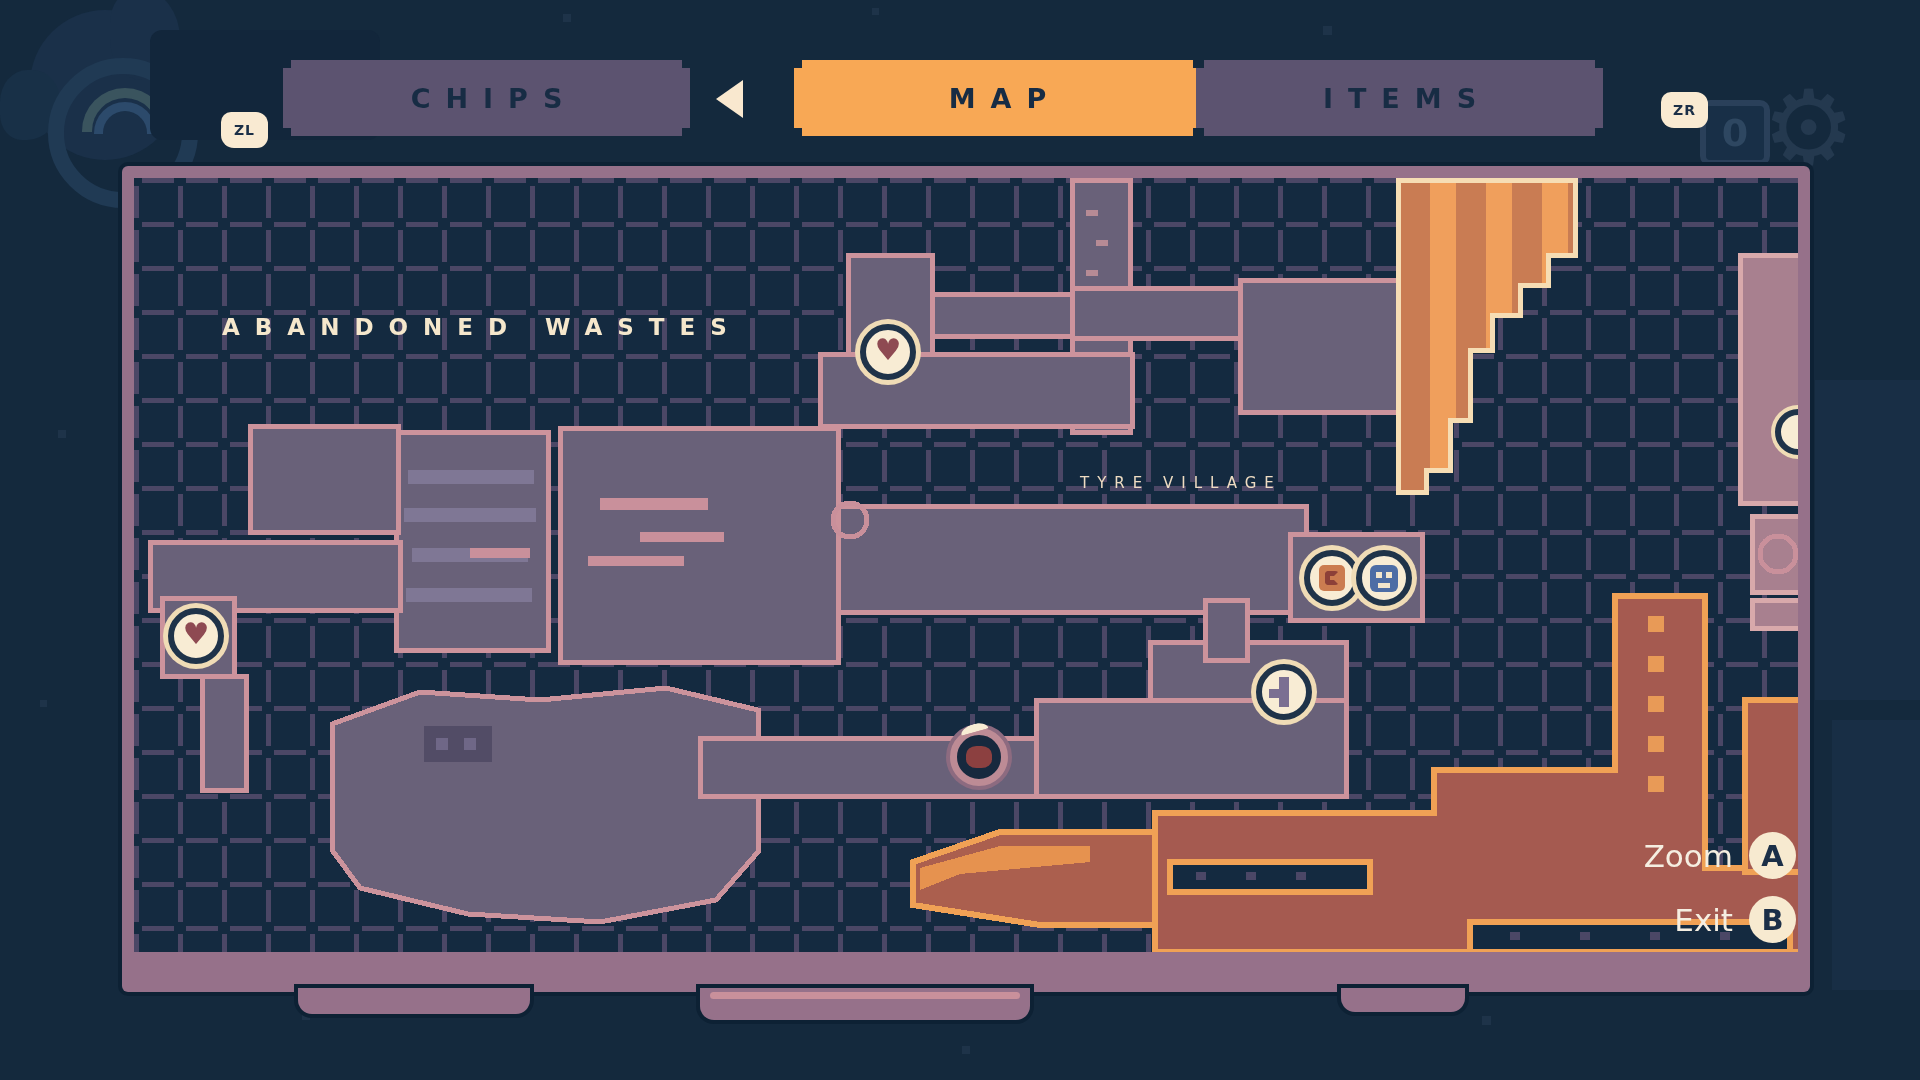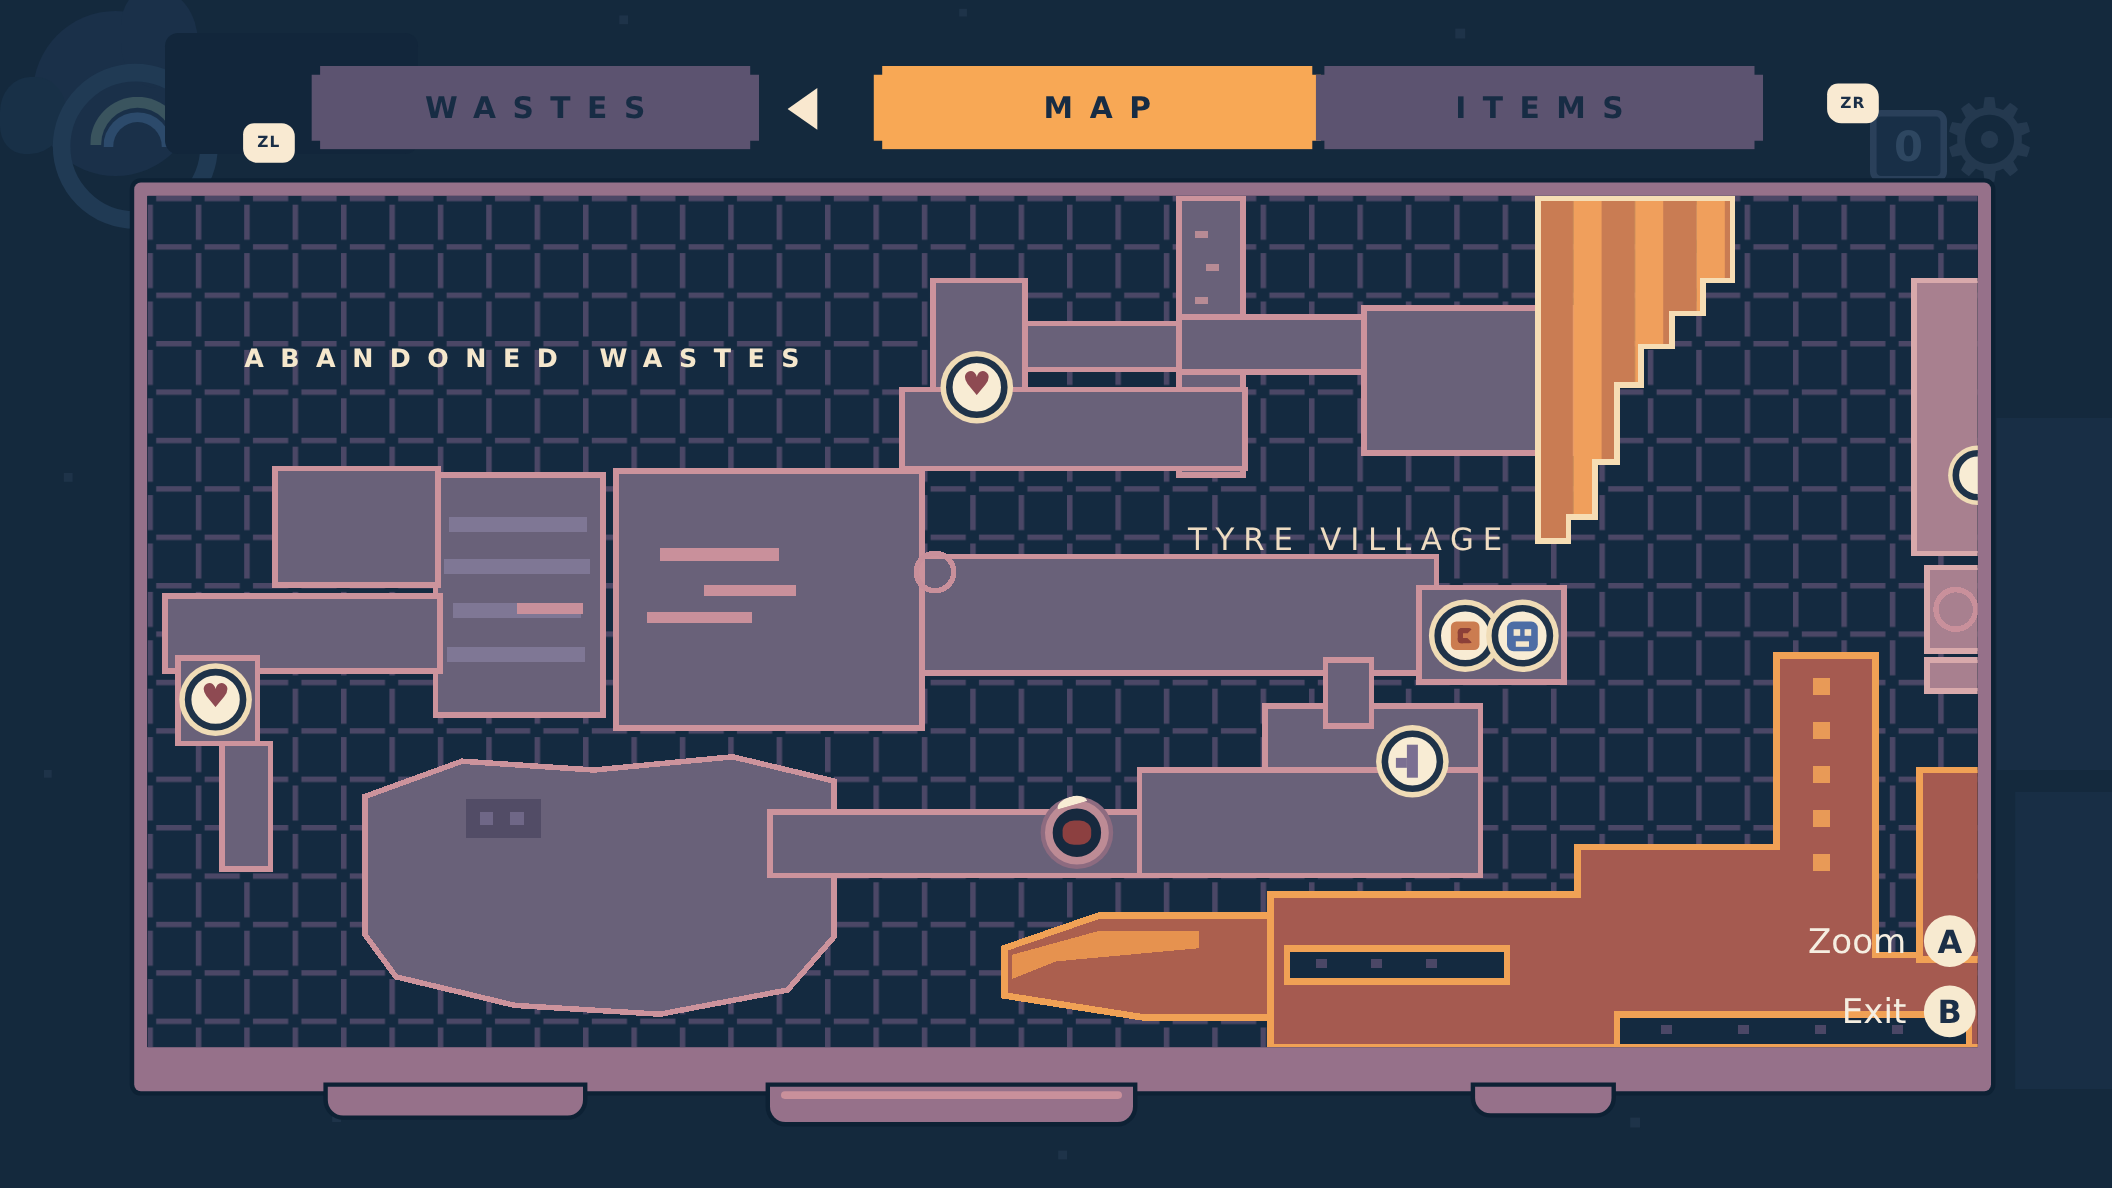--- a/index.html
+++ b/index.html
@@ -107,7 +107,7 @@
   <div class="gear-decor">⚙</div>
 
   <div class="shoulder" style="left:221px;top:90px;margin-top:22px;">ZL</div>
-  <div class="tab inactive" style="left:283px;">WASTES</div>
+  <div class="tab inactive" style="left:283px;">CHIPS</div>
   <div class="arrow left" style="left:716px;top:80px;"></div>
   <div class="tab active" style="left:770px;">MAP</div>
   <div class="arrow right" style="left:1206px;top:80px;"></div>

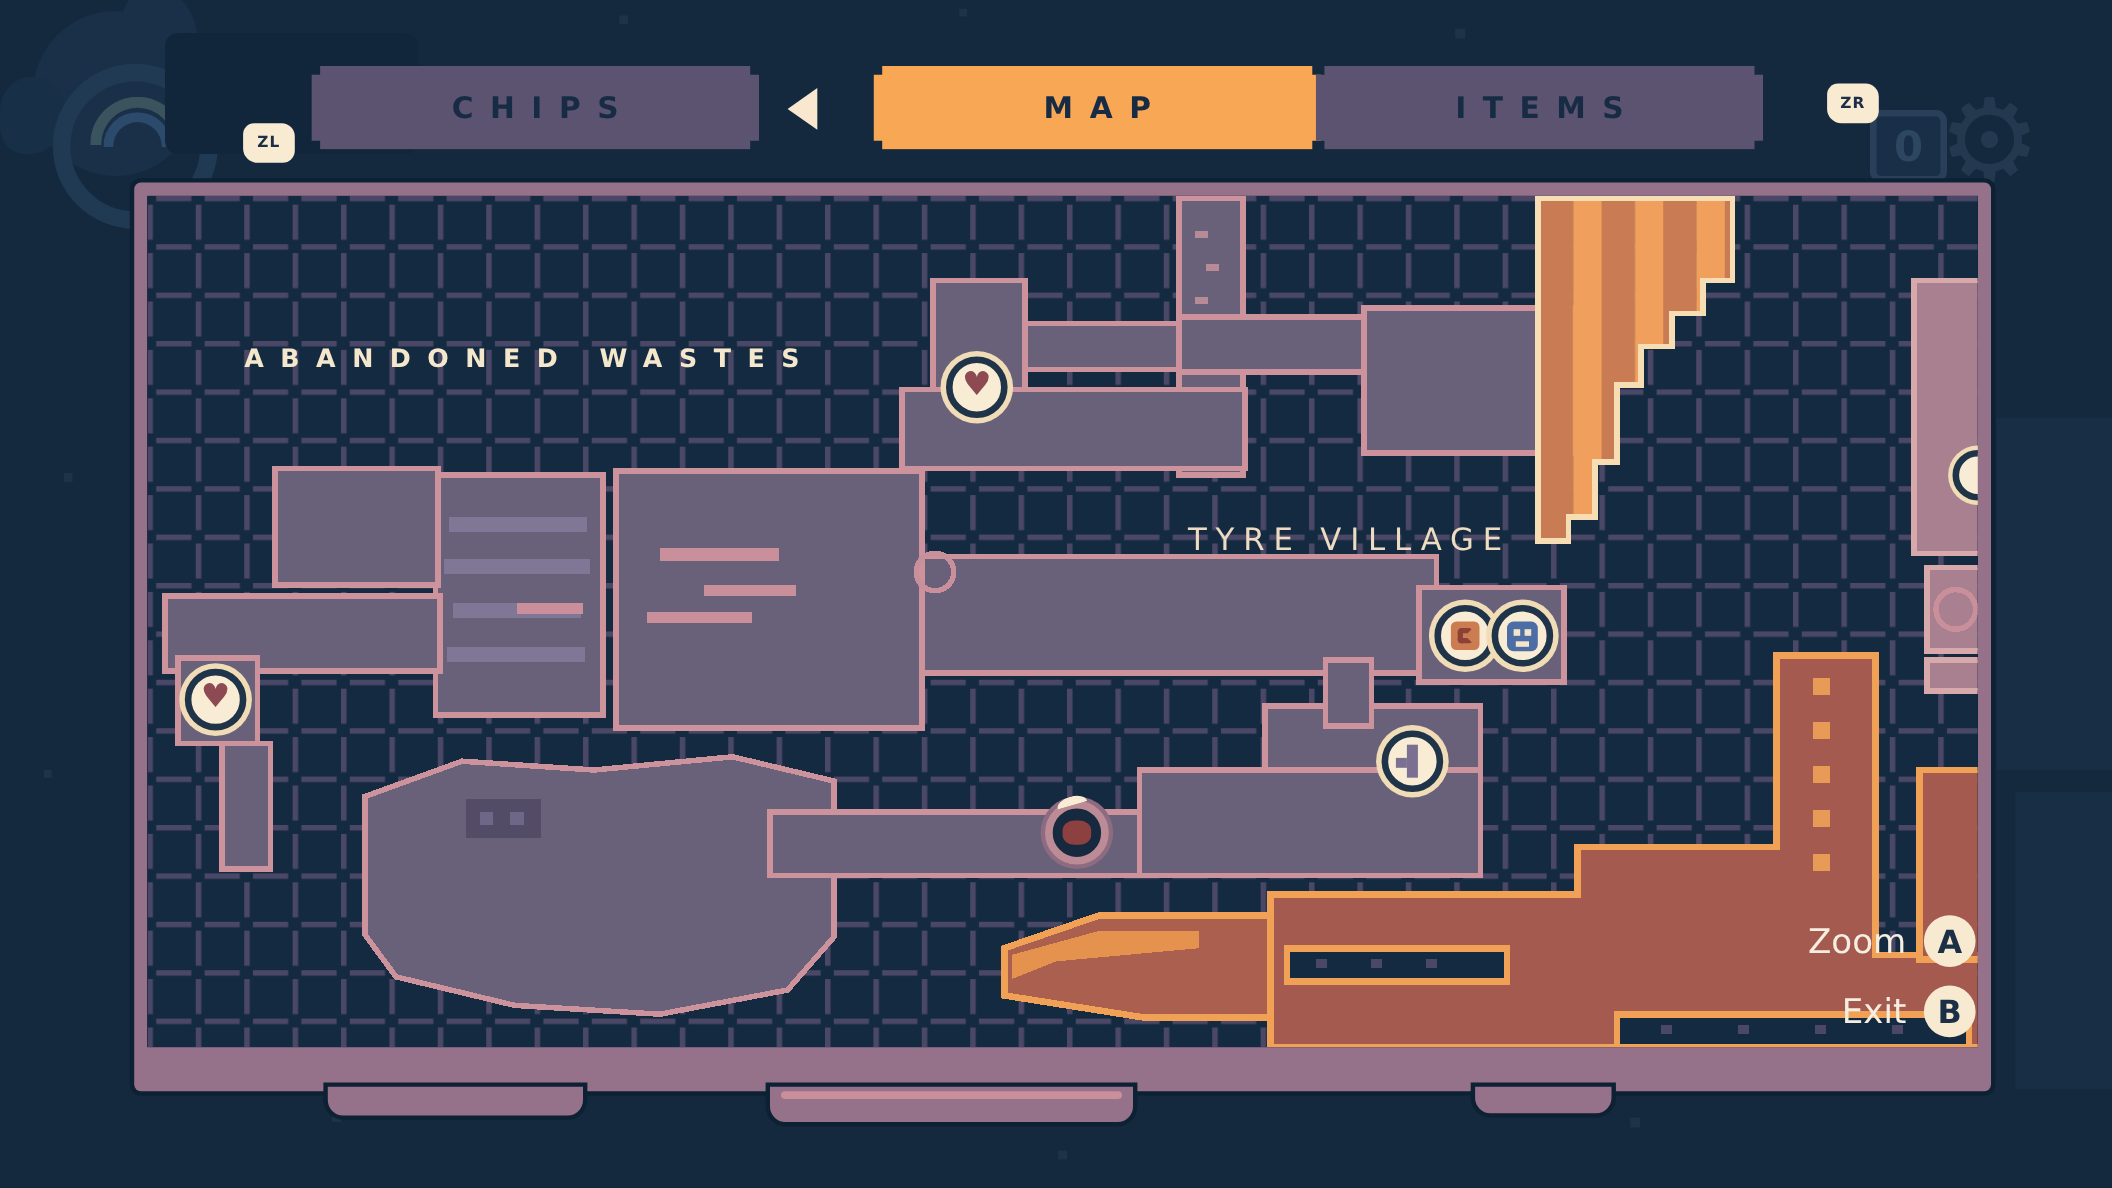--- a/index.html
+++ b/index.html
@@ -112,7 +112,7 @@
   <div class="tab active" style="left:770px;">MAP</div>
   <div class="arrow right" style="left:1206px;top:80px;"></div>
   <div class="tab inactive" style="left:1196px;">ITEMS</div>
-  <div class="shoulder" style="left:1661px;top:76px;">ZR</div>
+  <div class="shoulder" style="left:1661px;top:92px;">ZR</div>
 
   <div class="panel-frame"></div>
   <div class="handle h-left"></div>

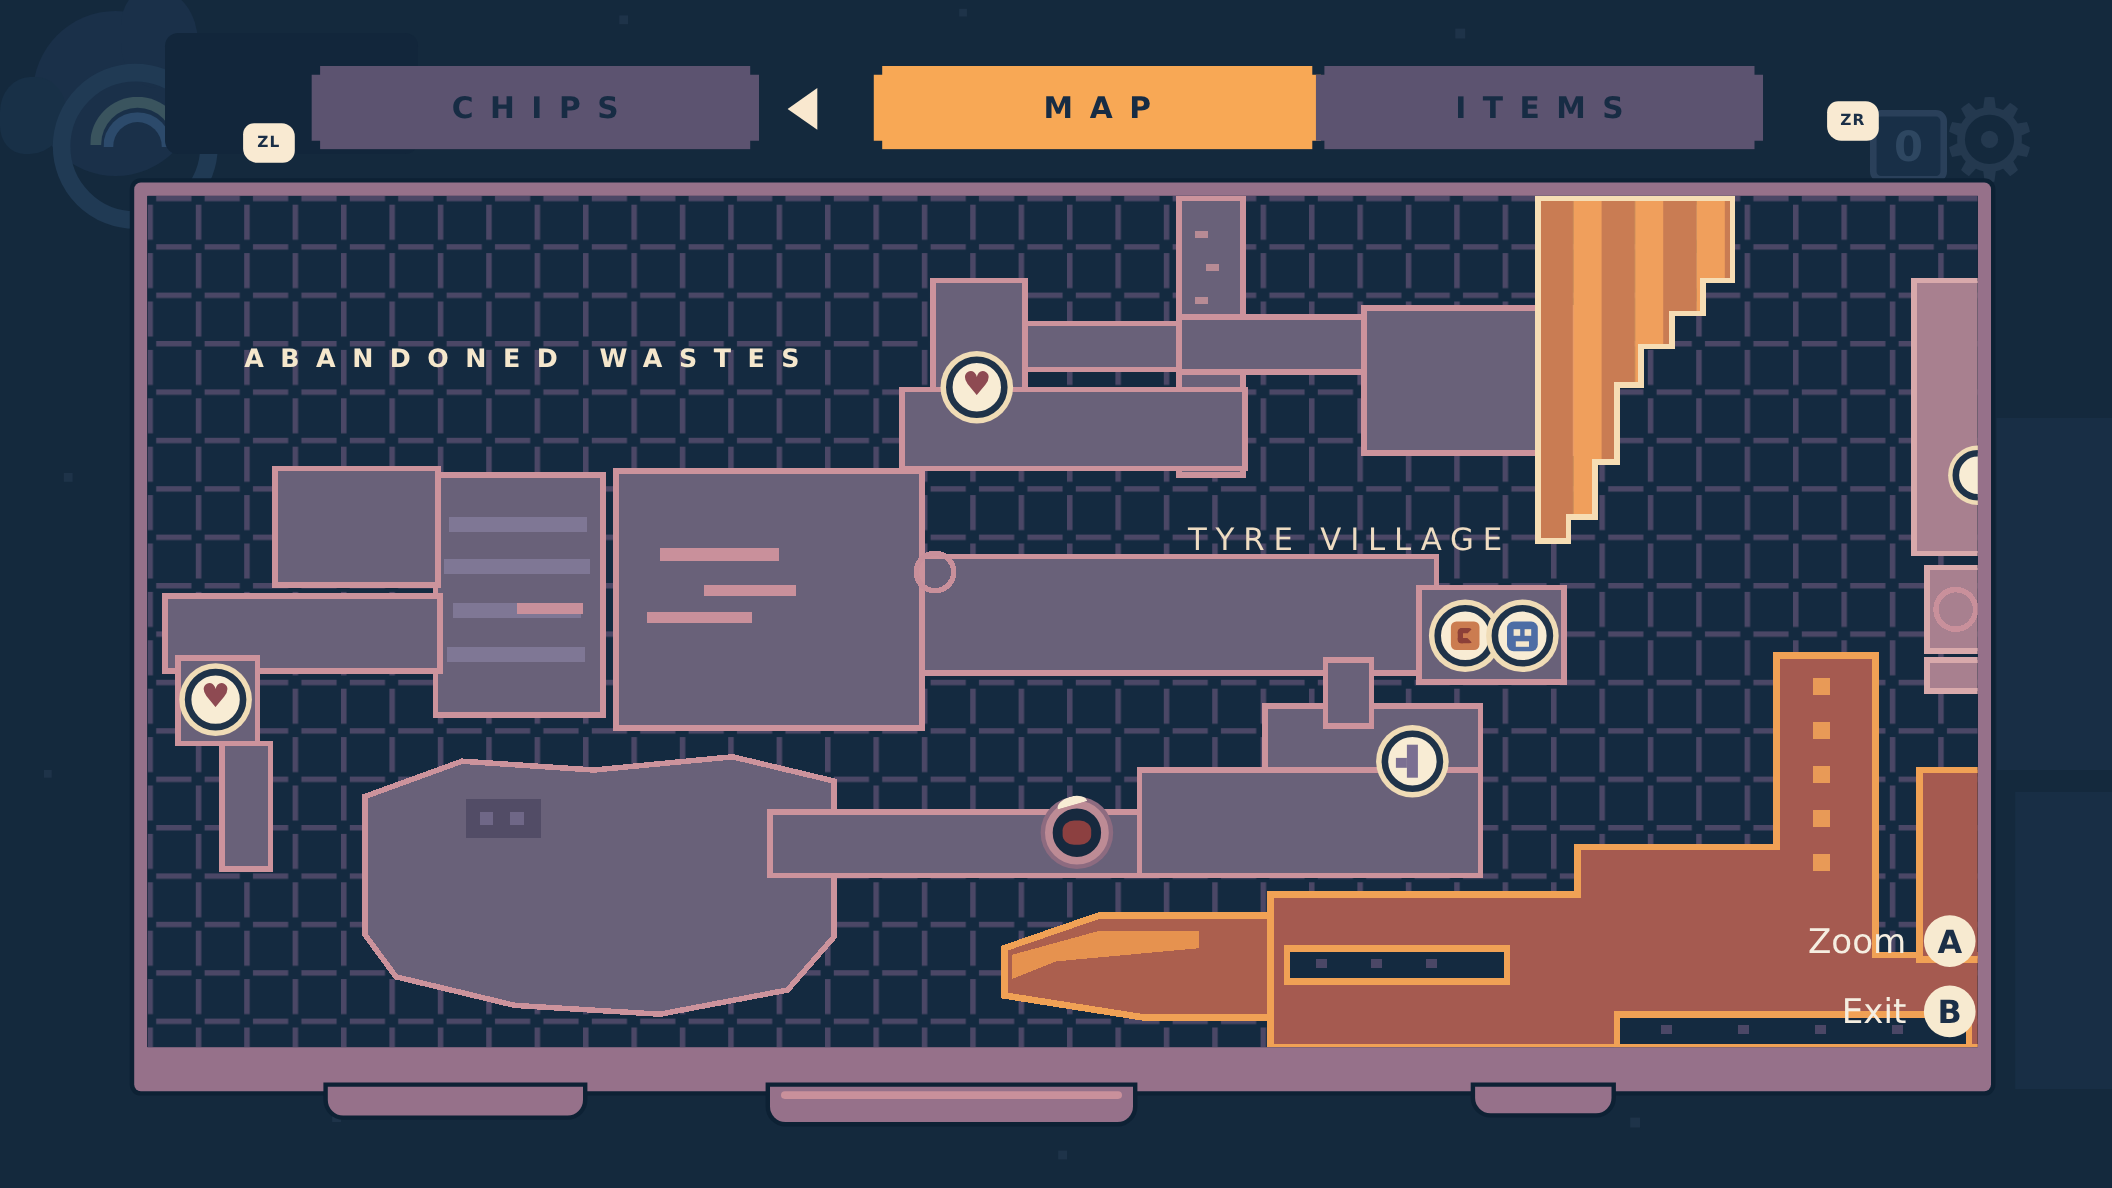--- a/index.html
+++ b/index.html
@@ -51,7 +51,7 @@
 
   .region-title{position:absolute;left:88px;top:136px;color:#f5e7cc;font-size:23px;font-weight:700;
                 letter-spacing:15px;white-space:nowrap;}
-  .area-label{position:absolute;left:946px;top:296px;color:#eedcc2;font-size:28px;font-weight:500;
+  .area-label{position:absolute;left:946px;top:296px;color:#eedcc2;font-size:15px;font-weight:500;
               letter-spacing:8px;white-space:nowrap;}
 
   

